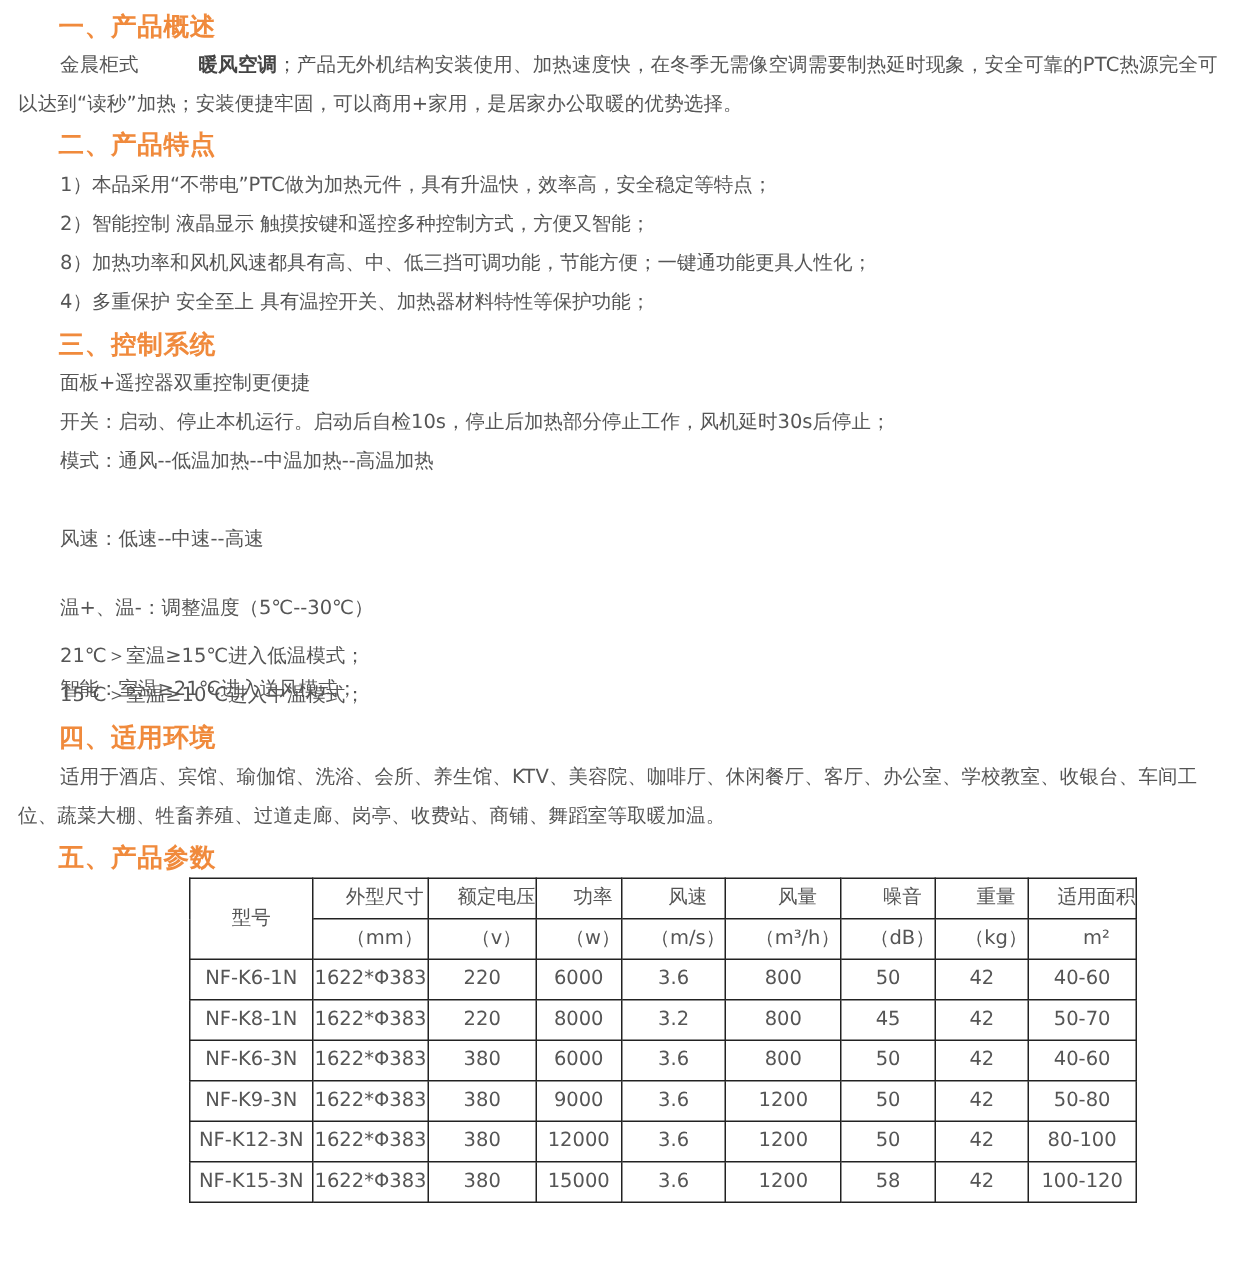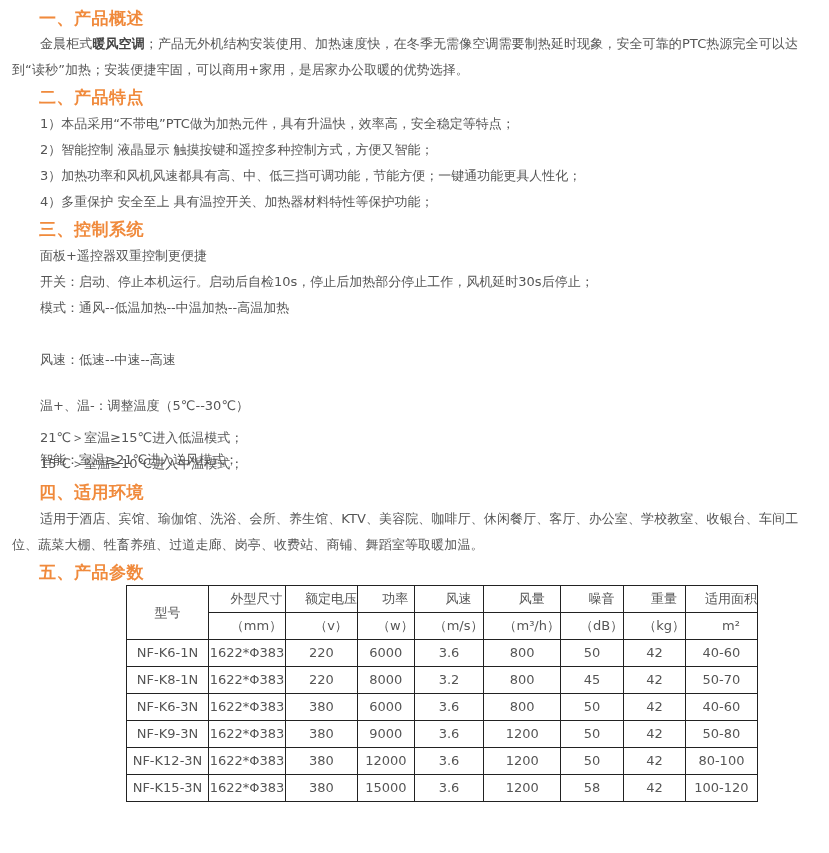--- a/index.html
+++ b/index.html
@@ -23,7 +23,7 @@
     position: absolute; left: 12px; width: 805px; line-height: 26px; font-size: 13px; color: #555;
     text-indent: 28px; letter-spacing: 0.1px;
   }
-  .para b { color: #444; font-weight: bold; }
+  .para b { color: #444; font-weight: bold; margin-left: 40px; }
   table.spec {
     position: absolute; left: 126px; top: 585px;
     border-collapse: collapse; font-size: 13px; color: #555;

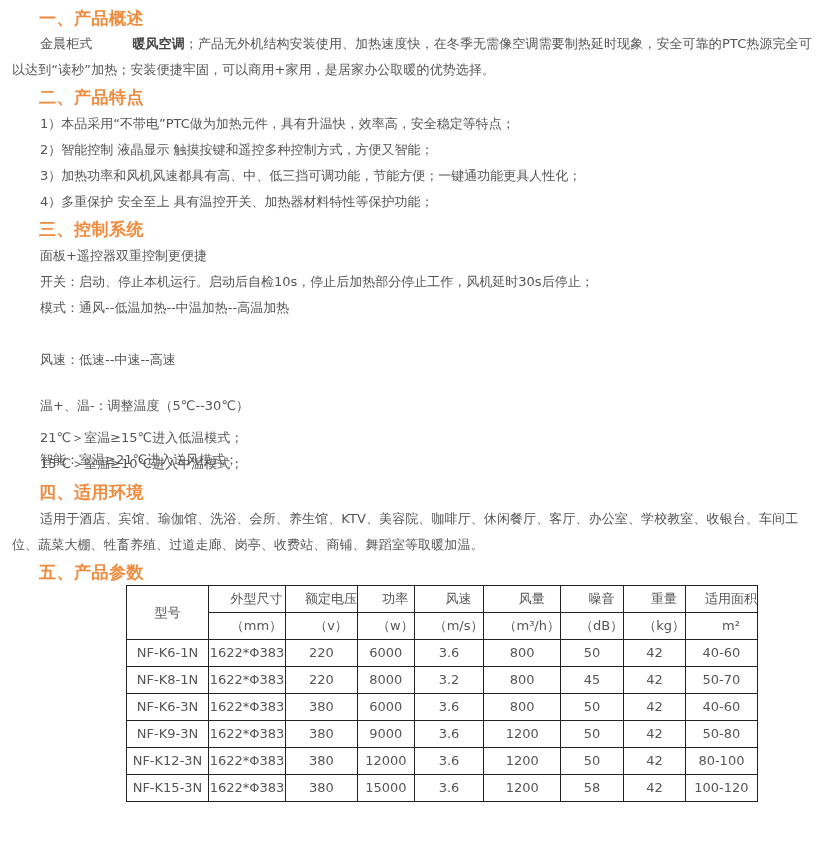--- a/index.html
+++ b/index.html
@@ -45,7 +45,7 @@
   <div class="h" style="top:86px;">二、产品特点</div>
   <div class="p" style="top:111px;">1）本品采用“不带电”PTC做为加热元件，具有升温快，效率高，安全稳定等特点；</div>
   <div class="p" style="top:137px;">2）智能控制 液晶显示 触摸按键和遥控多种控制方式，方便又智能；</div>
-  <div class="p" style="top:163px;">3）加热功率和风机风速都具有高、中、低三挡可调功能，节能方便；一键通功能更具人性化；</div>
+  <div class="p" style="top:163px;">8）加热功率和风机风速都具有高、中、低三挡可调功能，节能方便；一键通功能更具人性化；</div>
   <div class="p" style="top:189px;">4）多重保护 安全至上 具有温控开关、加热器材料特性等保护功能；</div>
 
   <div class="h" style="top:219px;font-family:Liberation Serif, serif;">三、控制系统</div>

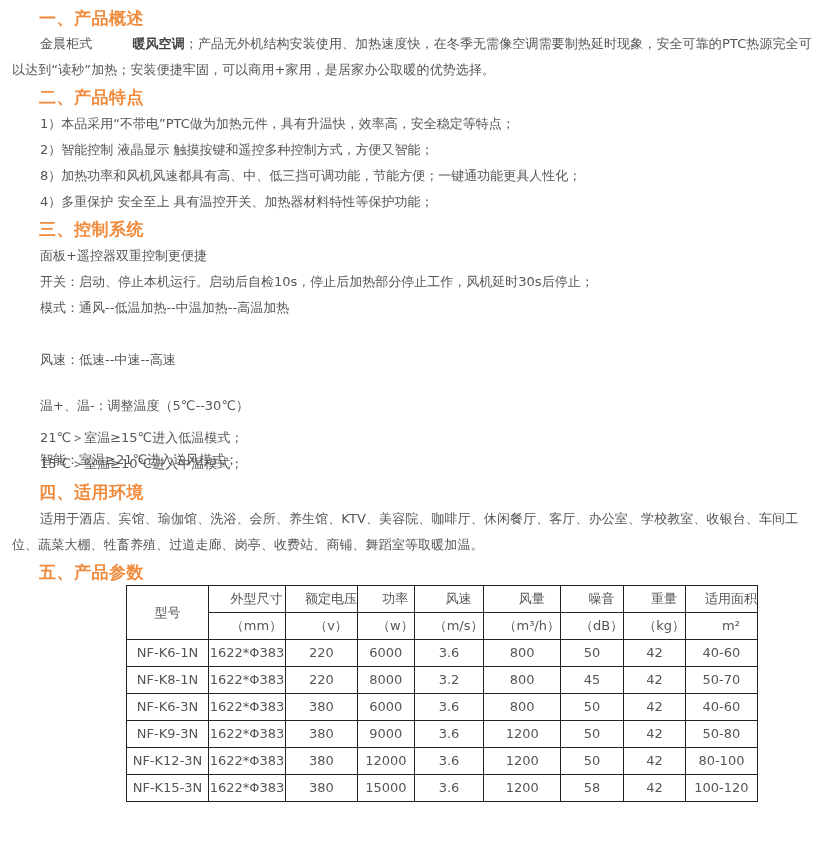--- a/index.html
+++ b/index.html
@@ -48,7 +48,7 @@
   <div class="p" style="top:163px;">8）加热功率和风机风速都具有高、中、低三挡可调功能，节能方便；一键通功能更具人性化；</div>
   <div class="p" style="top:189px;">4）多重保护 安全至上 具有温控开关、加热器材料特性等保护功能；</div>
 
-  <div class="h" style="top:219px;font-family:Liberation Serif, serif;">三、控制系统</div>
+  <div class="h" style="top:219px;">三、控制系统</div>
   <div class="p" style="top:243px;">面板+遥控器双重控制更便捷</div>
   <div class="p" style="top:269px;">开关：启动、停止本机运行。启动后自检10s，停止后加热部分停止工作，风机延时30s后停止；</div>
   <div class="p" style="top:295px;">模式：通风--低温加热--中温加热--高温加热</div>

